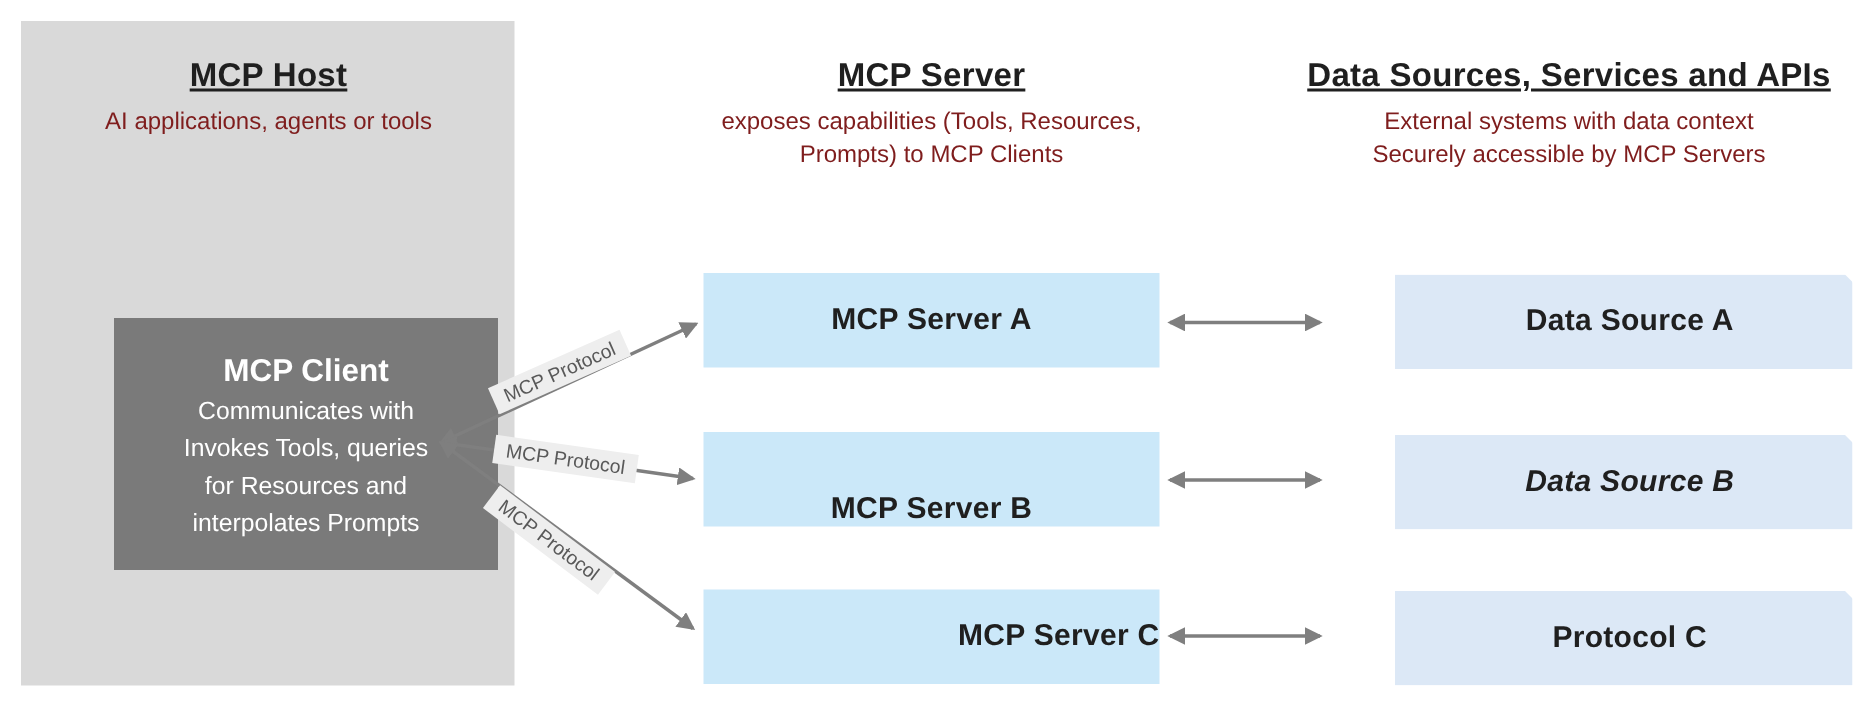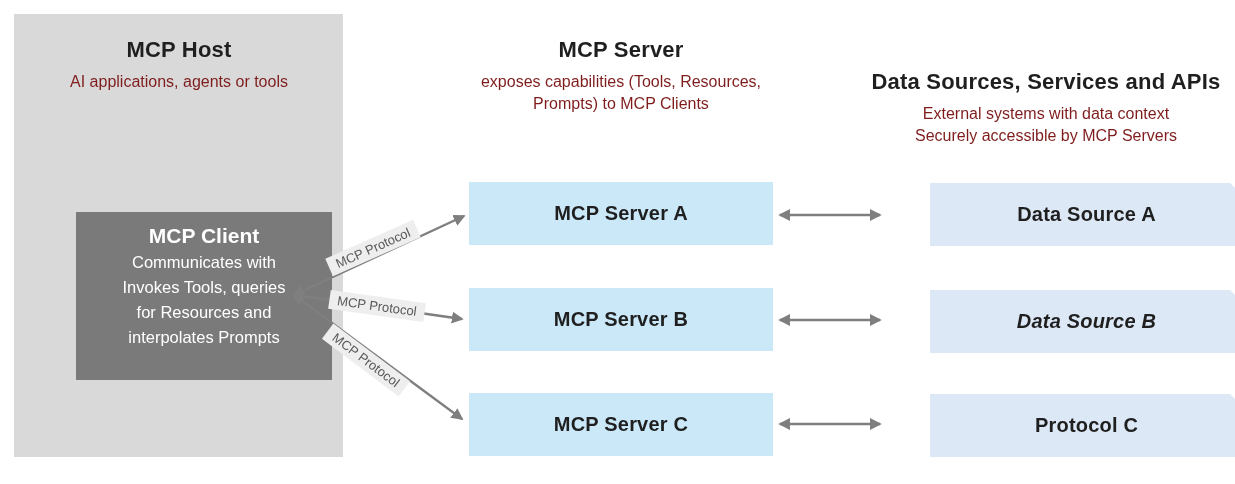--- a/index.html
+++ b/index.html
@@ -29,6 +29,7 @@
     font-weight: 700;
     line-height: 28px;
     letter-spacing: 0.2px;
+    text-decoration: underline;
   }
   .col-header .subtitle {
     margin-top: 7px;

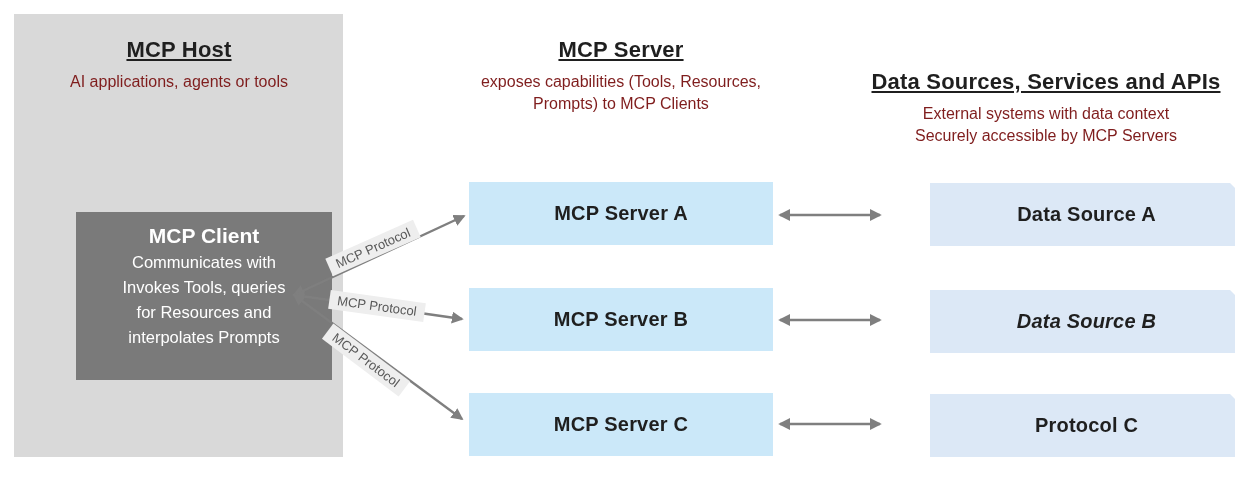--- a/index.html
+++ b/index.html
@@ -39,7 +39,7 @@
   }
   .header-host   { left: 179px; }
   .header-server { left: 621px; }
-  .header-sources{ left: 1046px; margin-top: 32px; }
+  .header-sources{ left: 1046px; }
 
   
   .host-box {

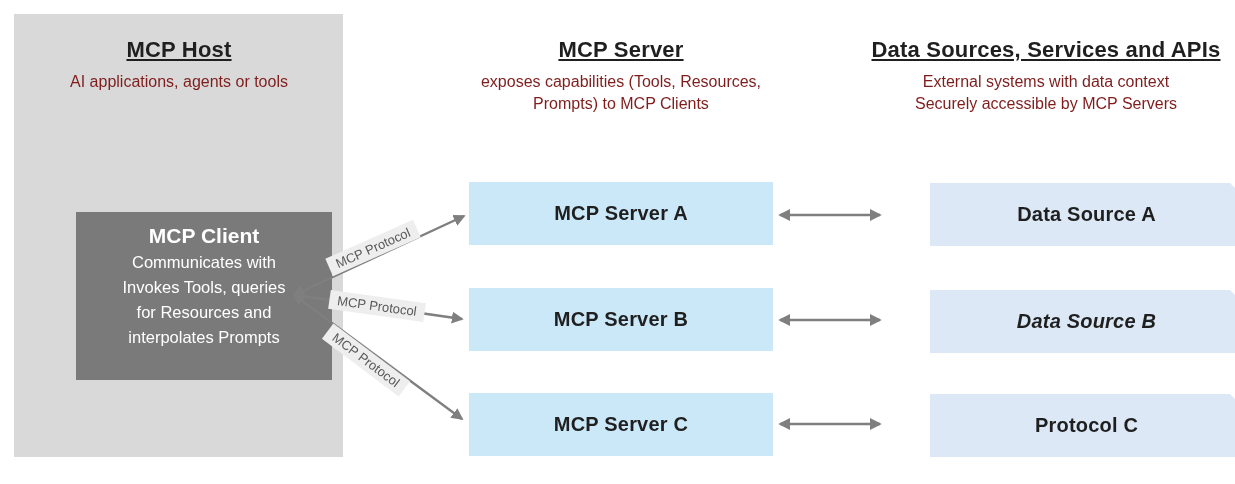--- a/index.html
+++ b/index.html
@@ -57,7 +57,7 @@
     background: #7a7a7a;
     color: #ffffff;
     text-align: center;
-    padding-top: 9px;
+    padding-top: 21px;
   }
   .client-box .client-title {
     font-size: 21px;

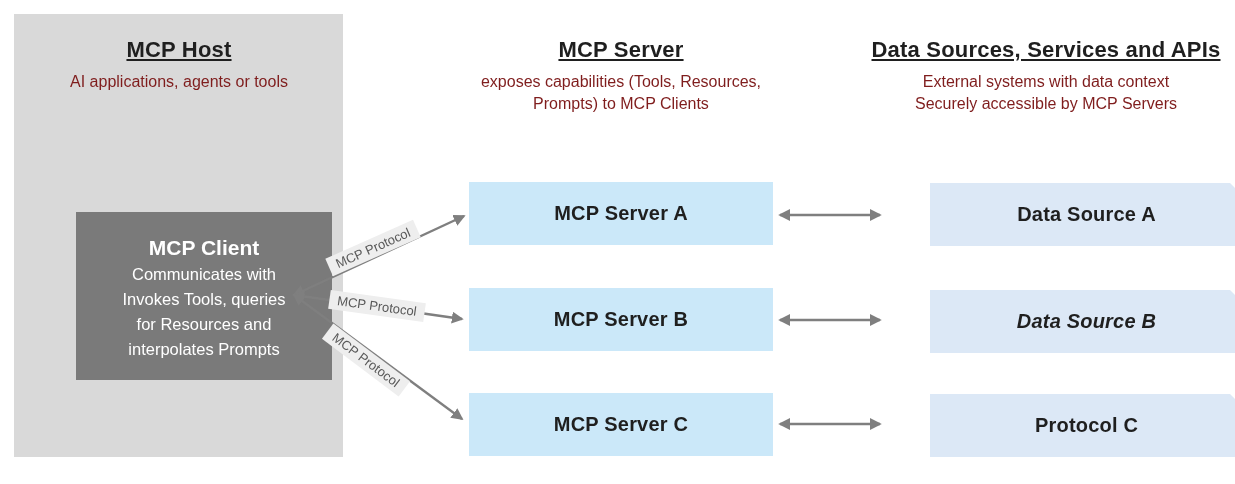--- a/index.html
+++ b/index.html
@@ -89,7 +89,7 @@
     clip-path: polygon(0 0, calc(100% - 13px) 0, 100% 13px, 100% 100%, 0 100%);
   }
   .server-a { top: 182px; }
-  .server-b { top: 288px; }
+  .server-b { top: 288px; align-items: flex-end; }
   .server-c { top: 393px; }
   .source-a { top: 183px; }
   .source-b { top: 290px; font-style: italic; }

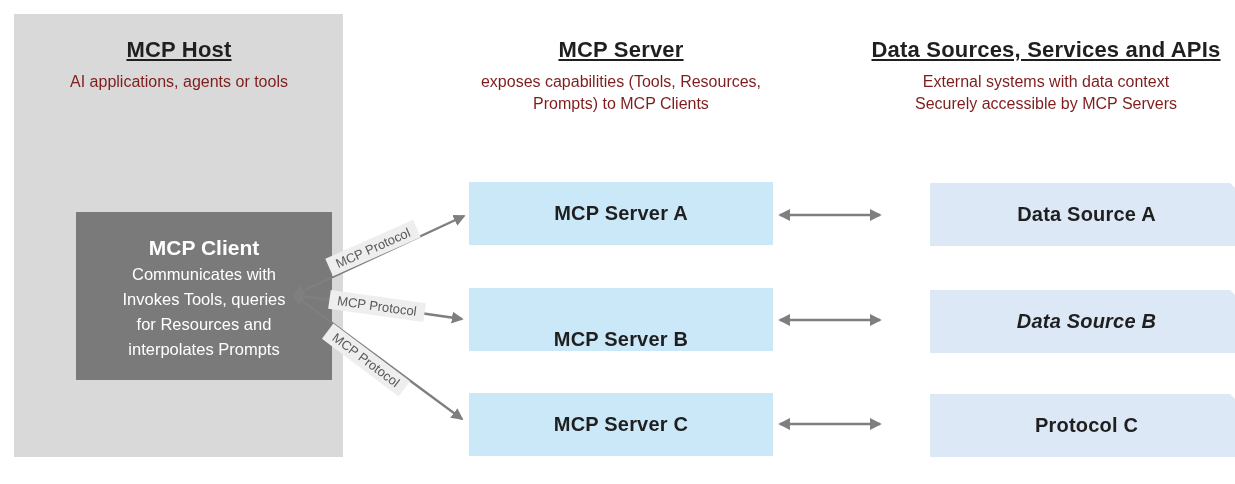--- a/index.html
+++ b/index.html
@@ -90,7 +90,7 @@
   }
   .server-a { top: 182px; }
   .server-b { top: 288px; align-items: flex-end; }
-  .server-c { top: 393px; }
+  .server-c { top: 393px; justify-content: flex-end; }
   .source-a { top: 183px; }
   .source-b { top: 290px; font-style: italic; }
   .source-c { top: 394px; }

